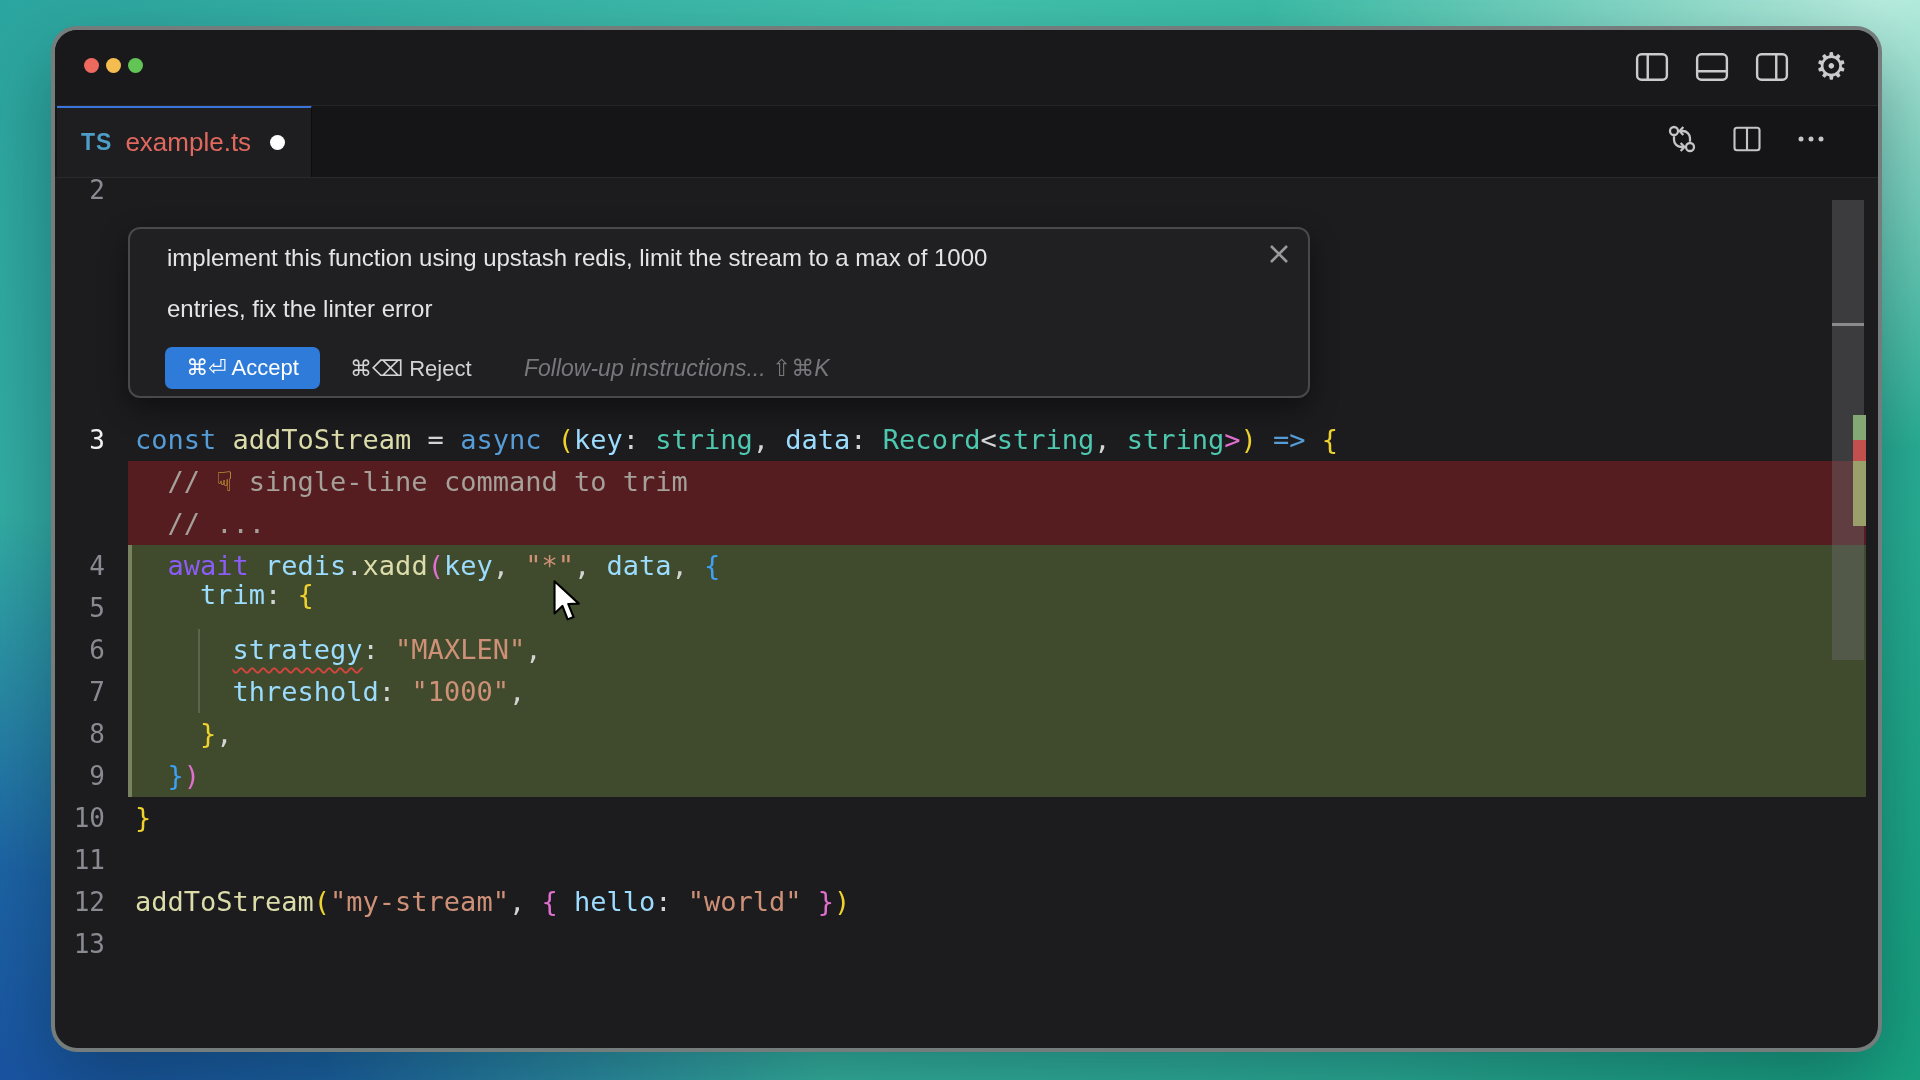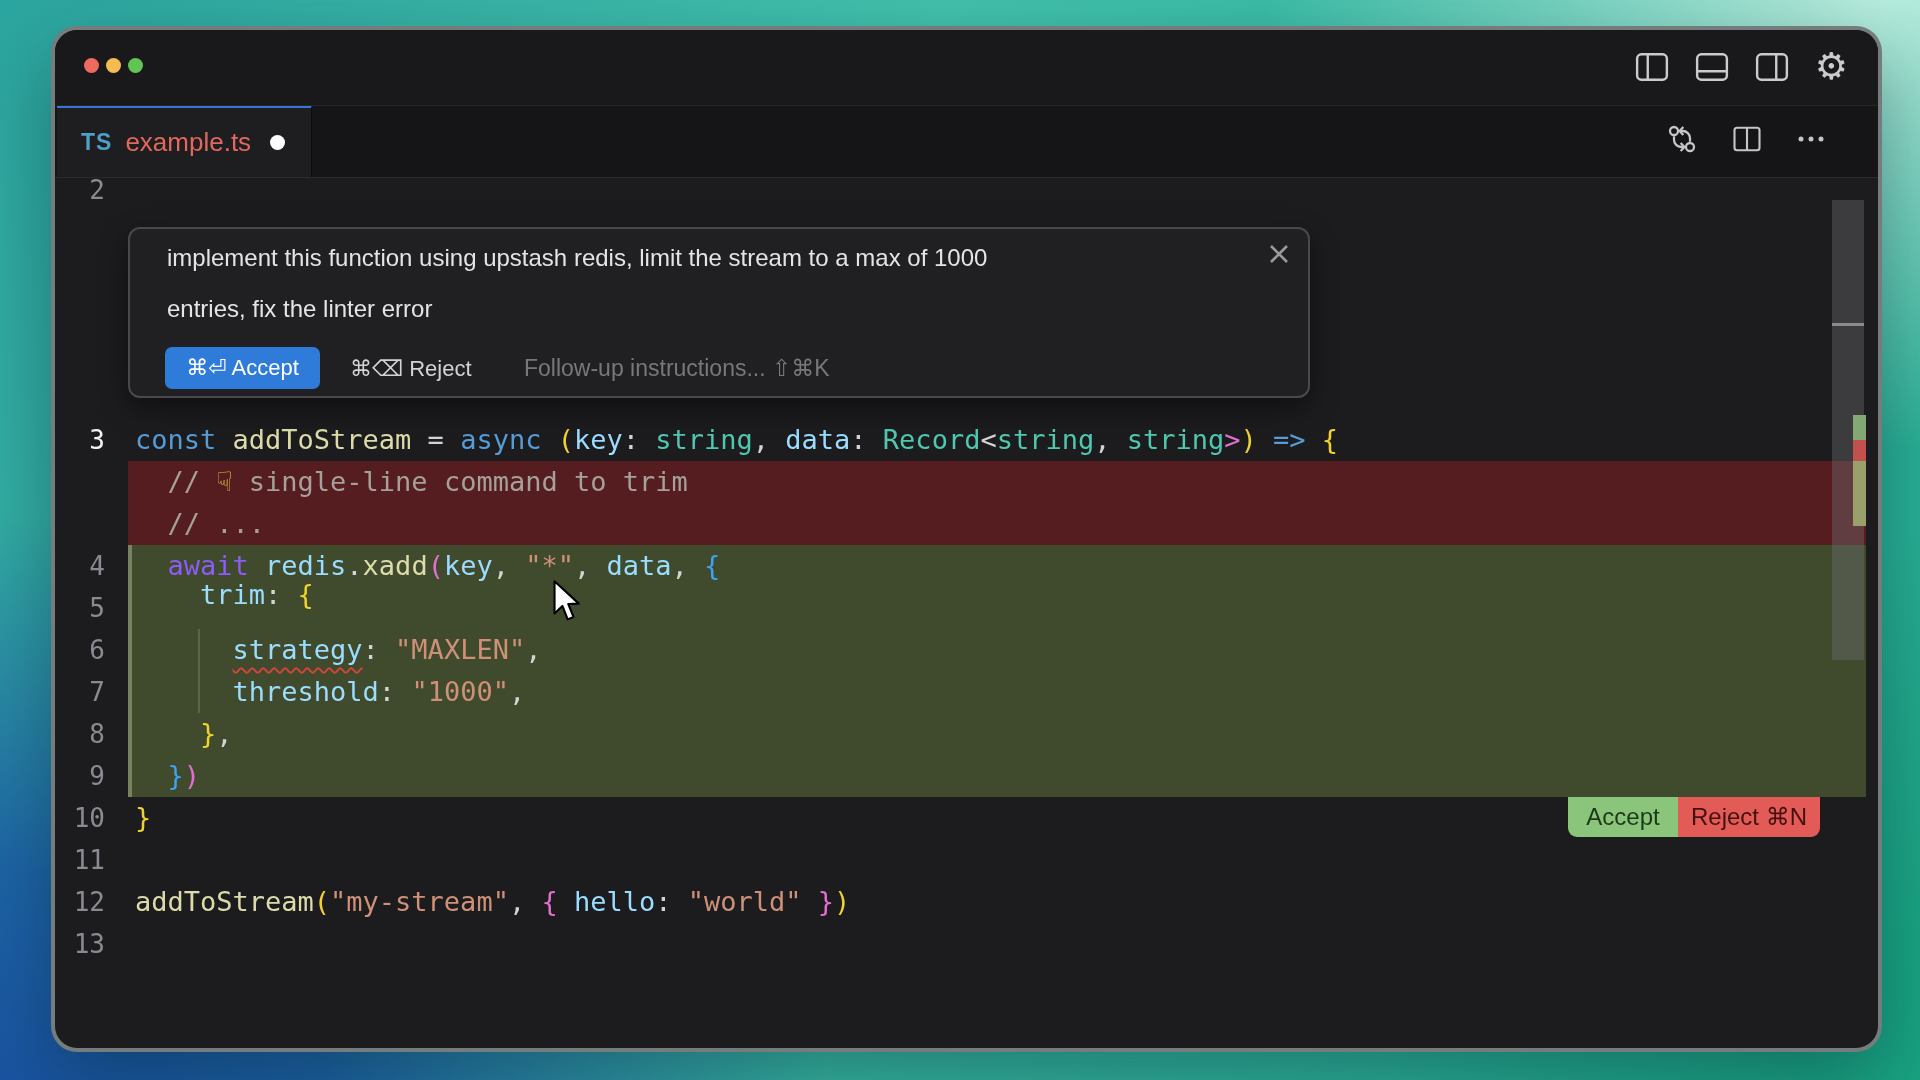--- a/index.html
+++ b/index.html
@@ -60,7 +60,7 @@
     border:none;border-radius:7px;color:#fff;font-size:22px;line-height:42px;text-align:center;z-index:21;
     font-family:"Liberation Sans","DejaVu Sans",sans-serif;padding:0;}
   .reject-lbl{position:absolute;left:220px;top:127px;color:#d3d3d3;font-size:22px;z-index:21;}
-  .followup{position:absolute;left:394px;top:126px;color:#77777d;font-size:23px;z-index:21;}
+  .followup{position:absolute;left:394px;top:126px;color:#77777d;font-size:23px;z-index:21;font-style:italic;}
   
   .diff-actions{position:absolute;left:1513px;top:767px;height:40px;display:flex;z-index:12;}
   .diff-accept{width:110px;height:40px;background:#8bc57c;color:#1c3a16;font-size:24px;line-height:40px;

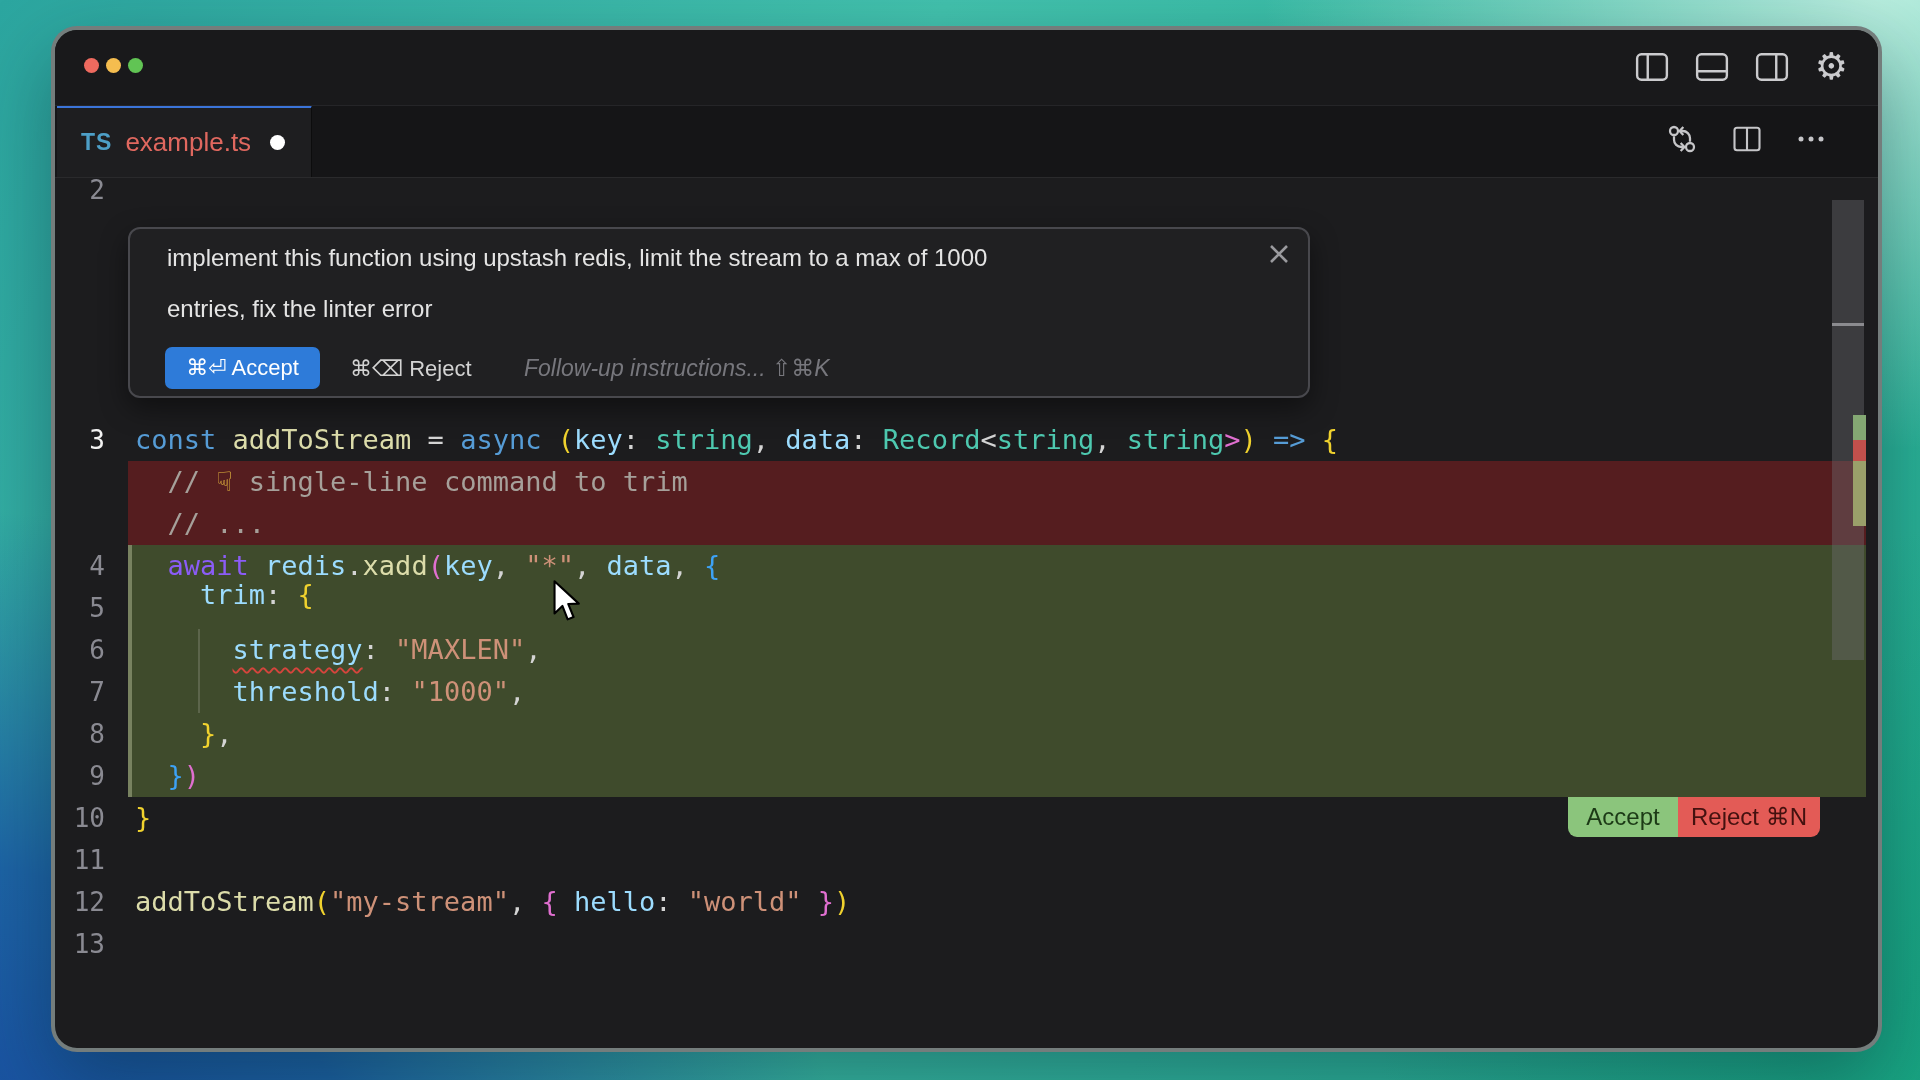--- a/index.html
+++ b/index.html
@@ -143,10 +143,6 @@
       <div class="followup">Follow-up instructions... ⇧⌘K</div>
     </div>
 
-    <div class="diff-actions">
-      <button class="diff-accept">Accept</button>
-      <button class="diff-reject">Reject ⌘N</button>
-    </div>
 
     <div class="tabbar">
       <div class="tab">

